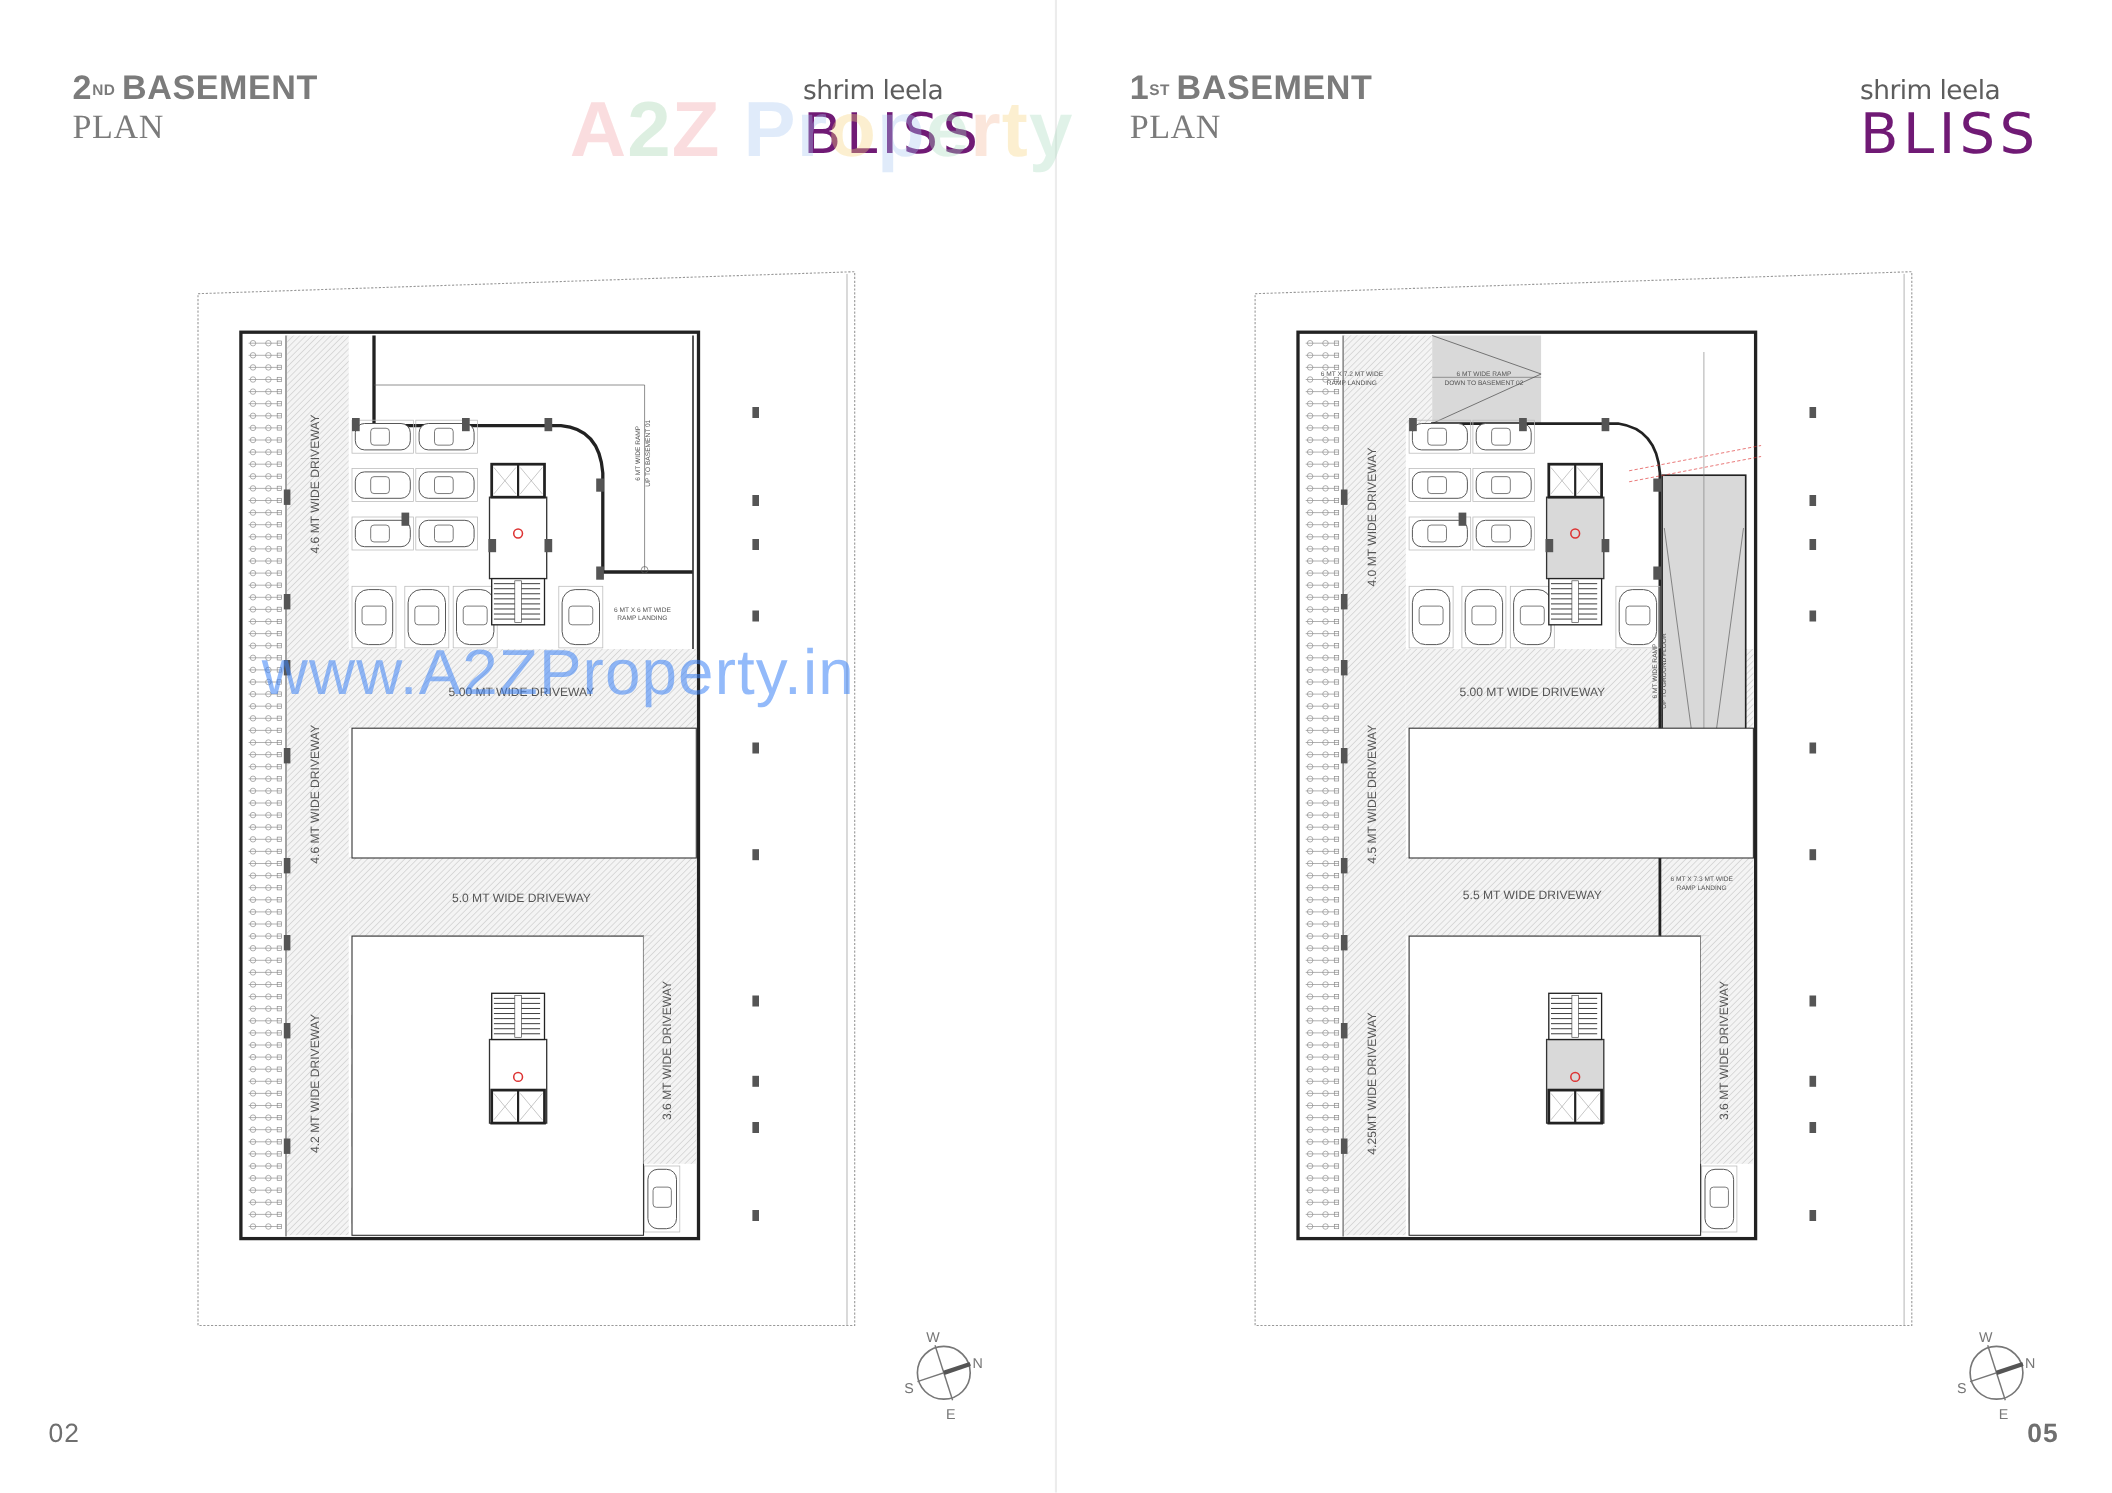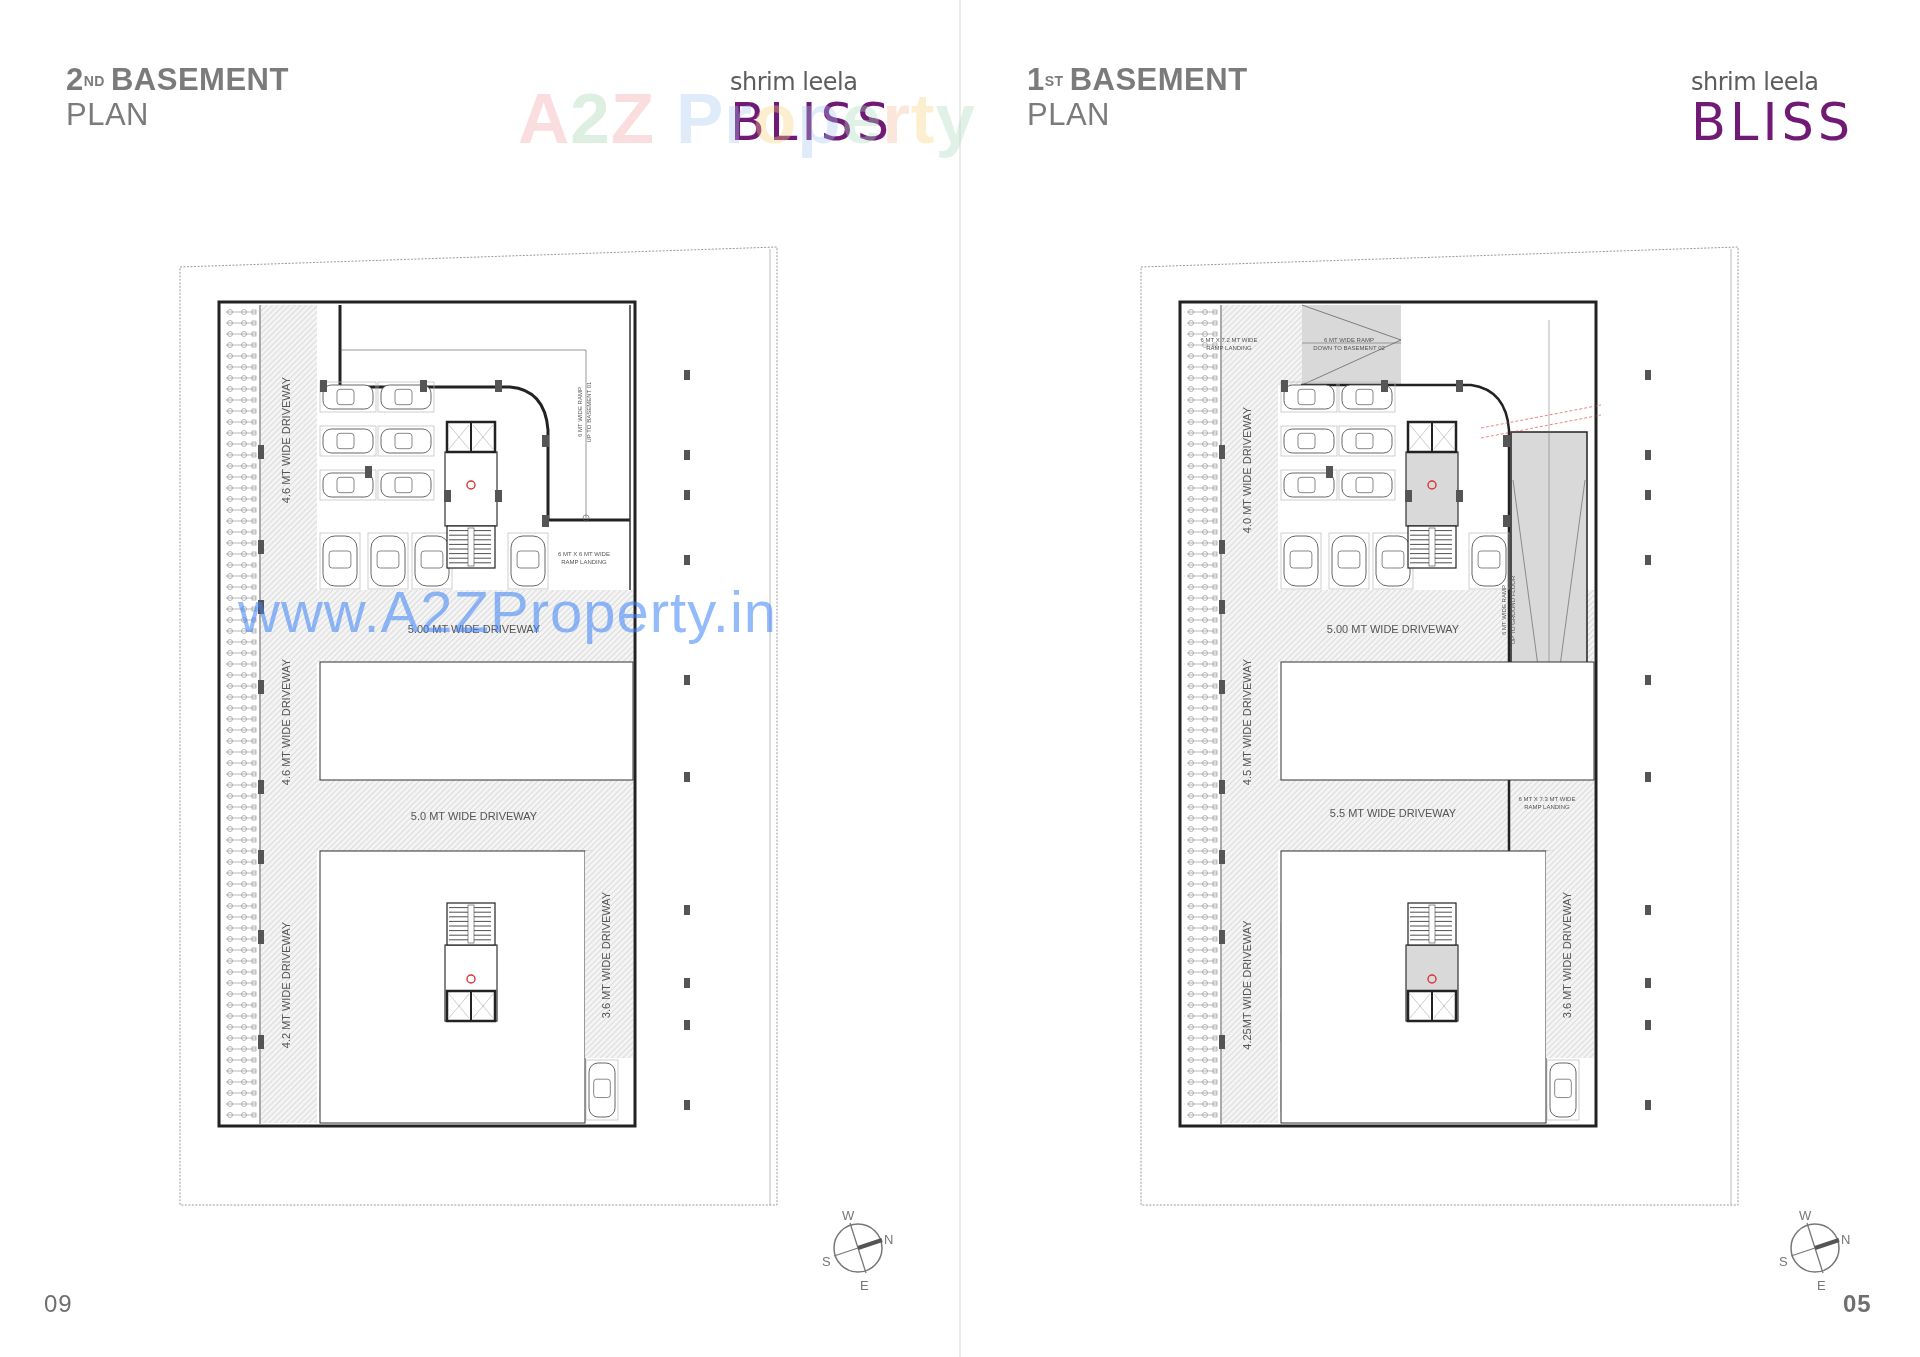--- a/index.html
+++ b/index.html
@@ -11,7 +11,7 @@
   .divider { position:absolute; left:959px; top:0; width:2px; height:1357px; background:#ececec; }
   .title { position:absolute; top:62px; font-weight:bold; font-size:31px; line-height:35px; color:#7b7b7b; letter-spacing:0.5px; }
   .title sup { font-size:14px; vertical-align:top; position:relative; top:2px; margin-right:6px; }
-  .title .line2 { font-weight:normal; display:block; }
+  .title .line2 { font-weight:normal; display:block;font-family:Liberation Serif, serif; }
   .brand { position:absolute; top:66px; width:160px; text-align:left; color:#666; }
   .brand .small { font-size:24px; font-weight:normal; letter-spacing:-0.5px; line-height:32px; color:#5d5d5d; display:block; font-family:"DejaVu Sans", sans-serif; }
   .brand .big { font-size:51px; letter-spacing:4px; line-height:50px; color:#701a75; display:block; font-family:"DejaVu Sans", sans-serif; font-weight:normal; }

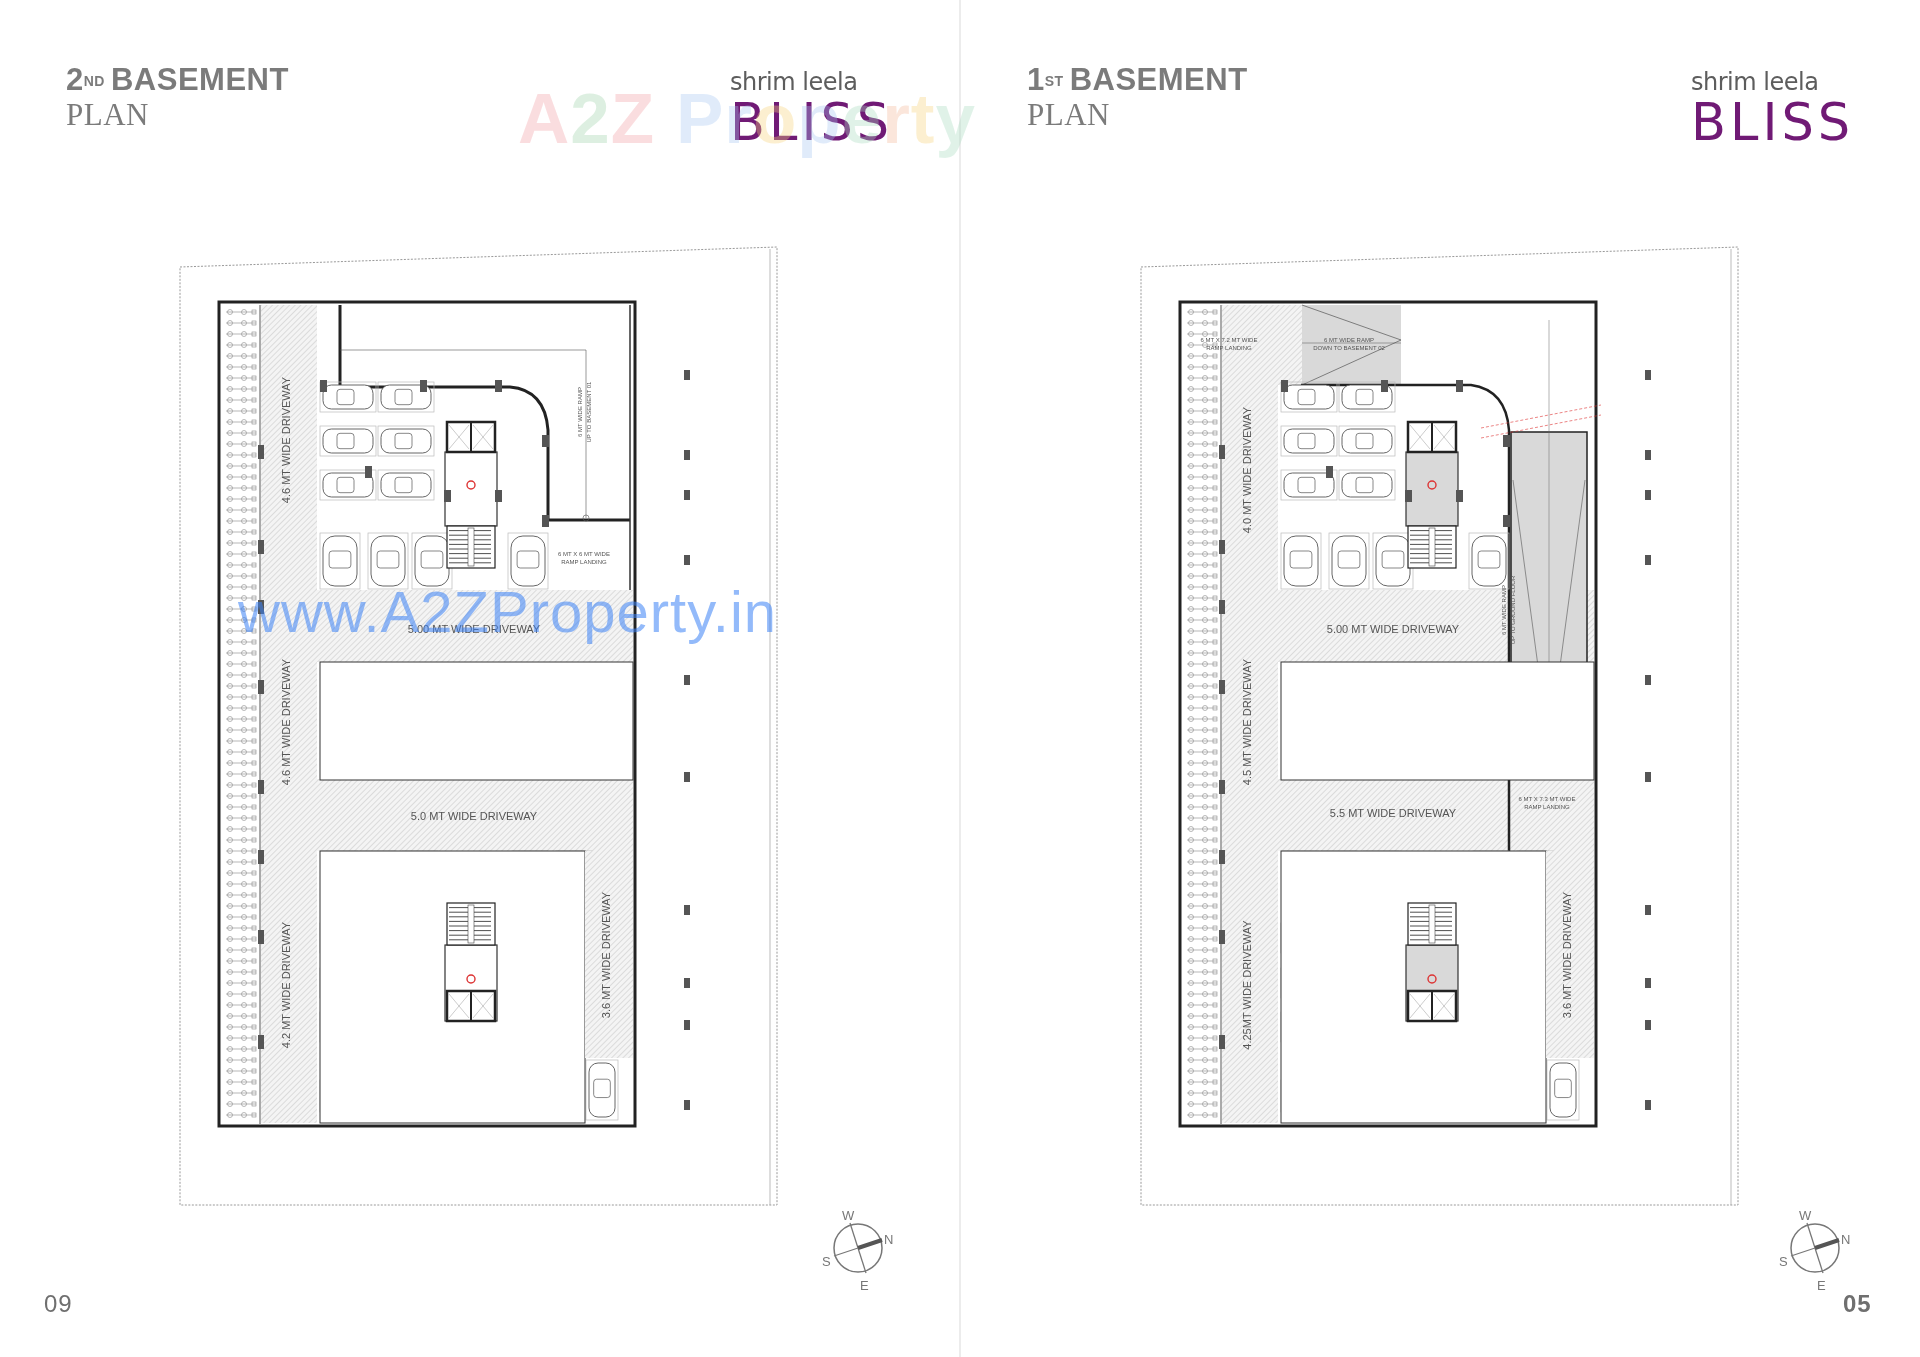--- a/index.html
+++ b/index.html
@@ -568,7 +568,7 @@
     <text x="2" y="60" font-size="13" fill="#777">S</text>
     <text x="40" y="84" font-size="13" fill="#777">E</text>
   </svg>
-  <div class="pagenum" style="left:44px;">09</div>
+  <div class="pagenum" style="left:44px;">02</div>
 </div>
 
 <div class="divider"></div>

